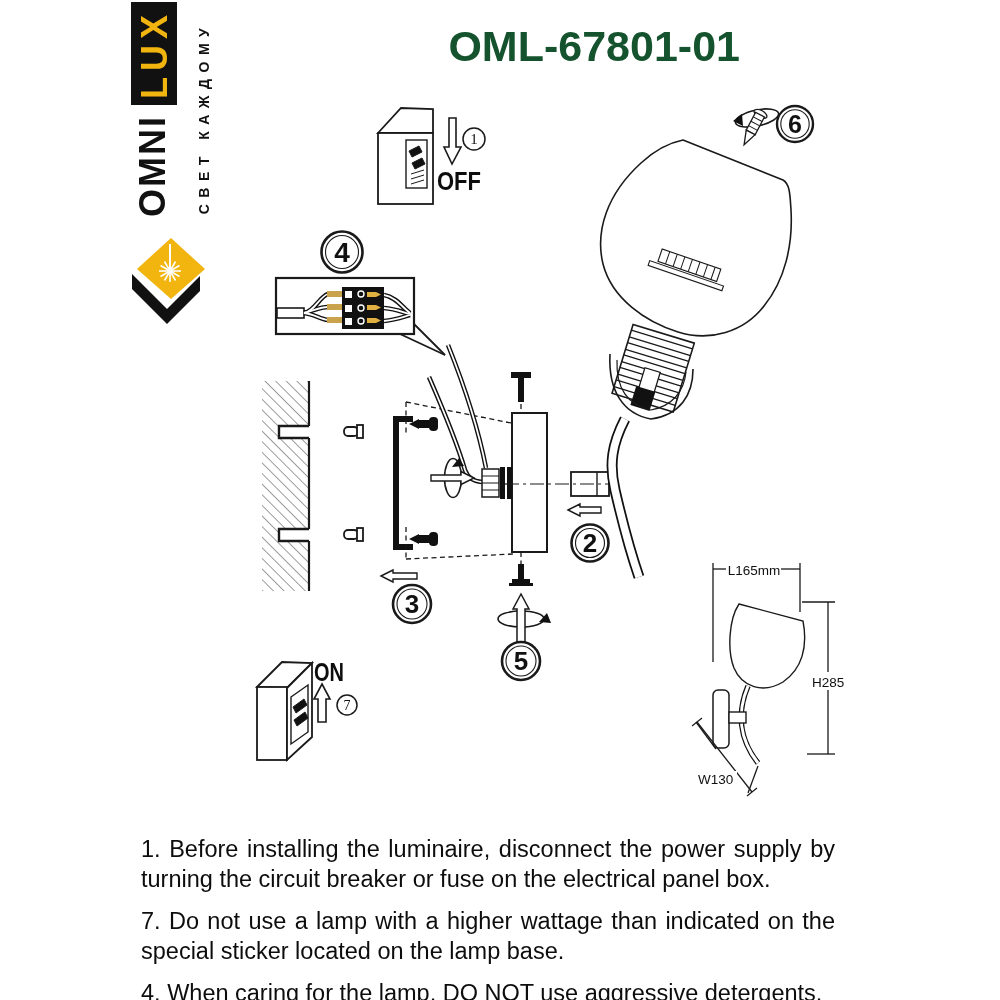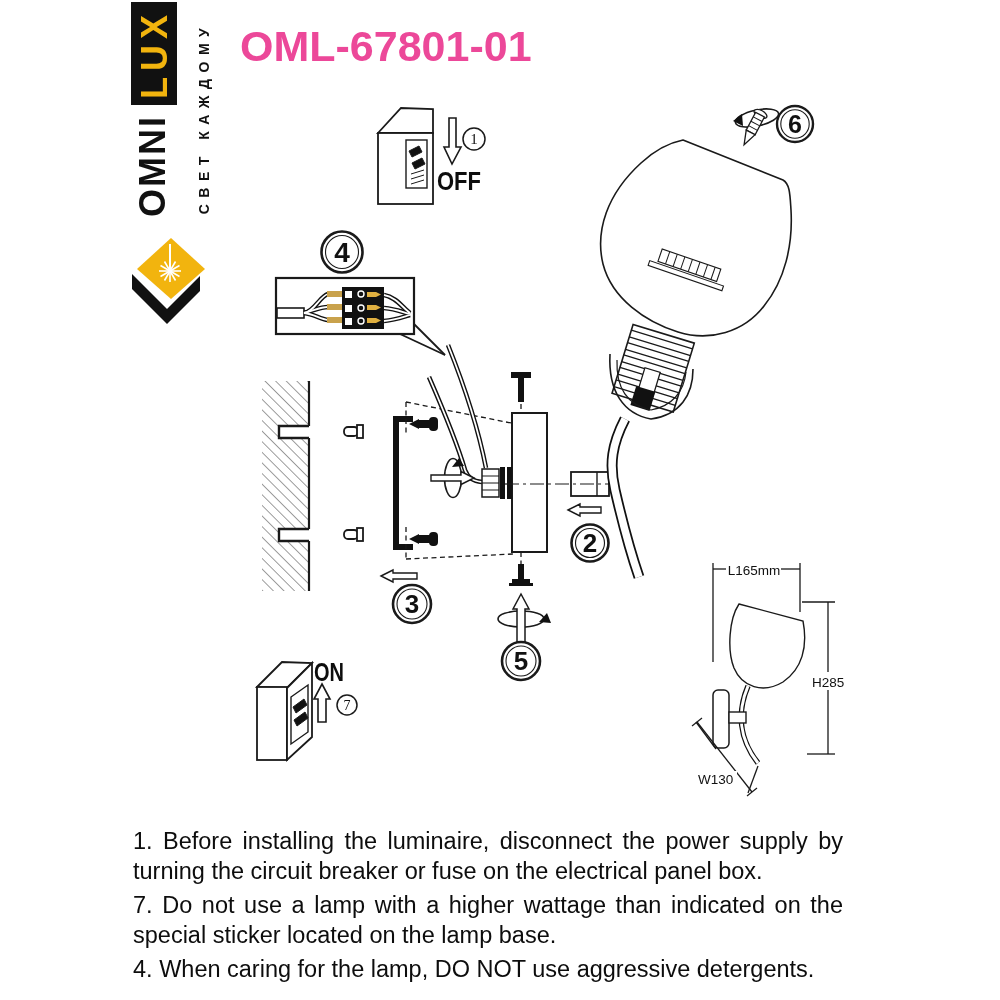--- a/index.html
+++ b/index.html
@@ -5,8 +5,8 @@
   html,body{margin:0;padding:0;background:#ffffff;}
   .page{position:relative;width:1000px;height:1000px;background:#fff;overflow:hidden;
         font-family:"Liberation Sans",sans-serif;color:#111;}
-  .title{position:absolute;left:240px;top:22px;width:500px;text-align:left;
-         font-size:43px;font-weight:bold;letter-spacing:0;color:#ec4899;}
+  .title{position:absolute;left:240px;top:22px;width:500px;text-align:right;
+         font-size:43px;font-weight:bold;letter-spacing:0;color:#14532d;}
   .instructions{position:absolute;left:129px;top:822px;width:718px;
                 font-size:23.5px;line-height:30px;color:#0d0d0d;}
   .instructions p{margin:4px;text-align:justify;}

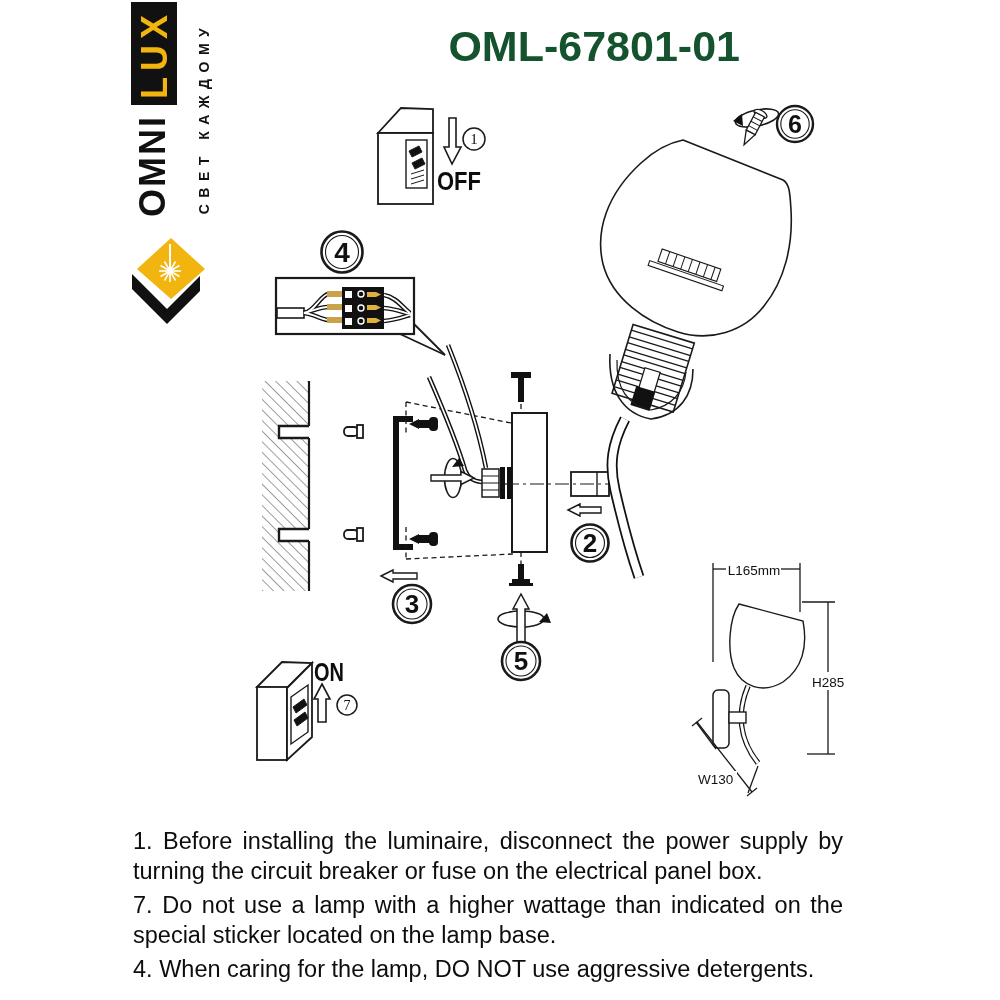--- a/index.html
+++ b/index.html
@@ -9,7 +9,7 @@
          font-size:43px;font-weight:bold;letter-spacing:0;color:#14532d;}
   .instructions{position:absolute;left:129px;top:822px;width:718px;
                 font-size:23.5px;line-height:30px;color:#0d0d0d;}
-  .instructions p{margin:4px;text-align:justify;}
+  .instructions p{margin:12px;text-align:justify;}
   svg{position:absolute;left:0;top:0;}
   svg text{font-family:"Liberation Sans",sans-serif;}
   .serifnum{font-family:"Liberation Serif",serif;}

